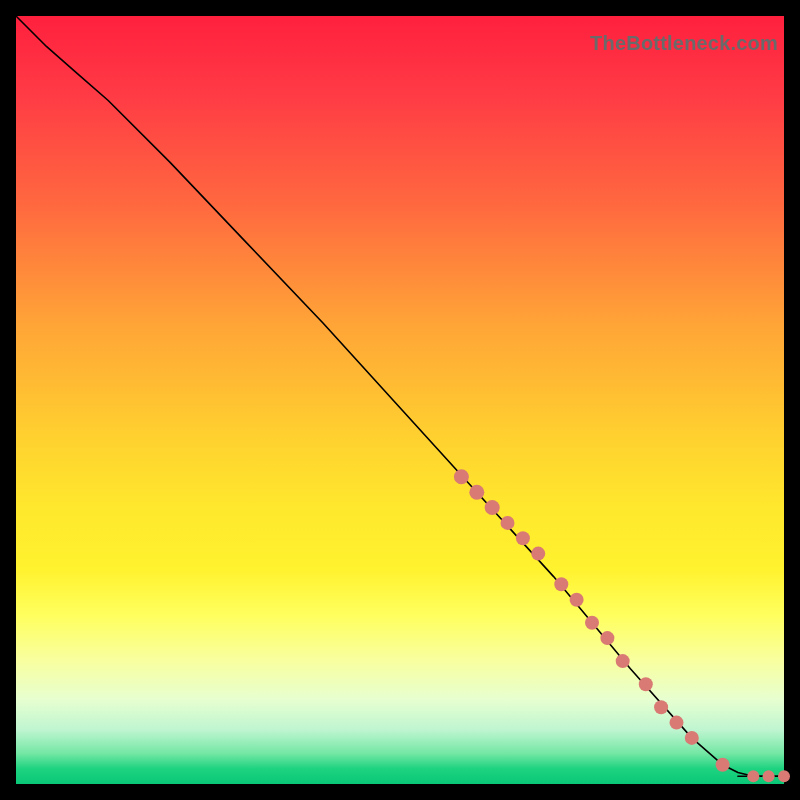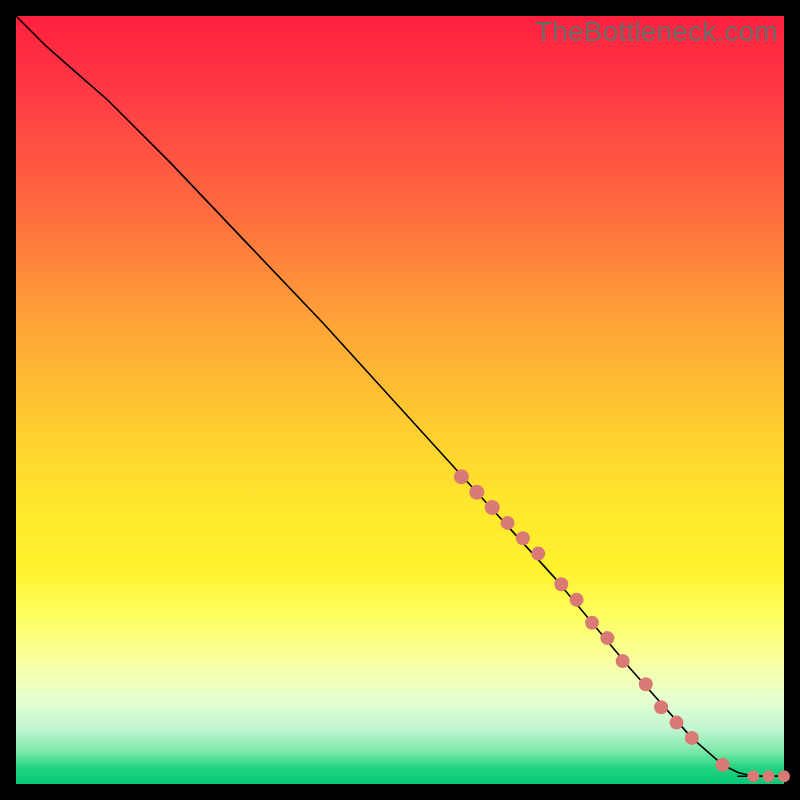--- a/index.html
+++ b/index.html
@@ -37,11 +37,11 @@
   }
   .watermark {
     position: absolute;
-    top: 0;
+    top: 16px;
     right: 6px;
     font-family: Arial, Helvetica, sans-serif;
-    font-size: 28px;
-    font-weight: 400;
+    font-size: 20px;
+    font-weight: 700;
     color: #6a6a6a;
     letter-spacing: 0.2px;
     pointer-events: none;

